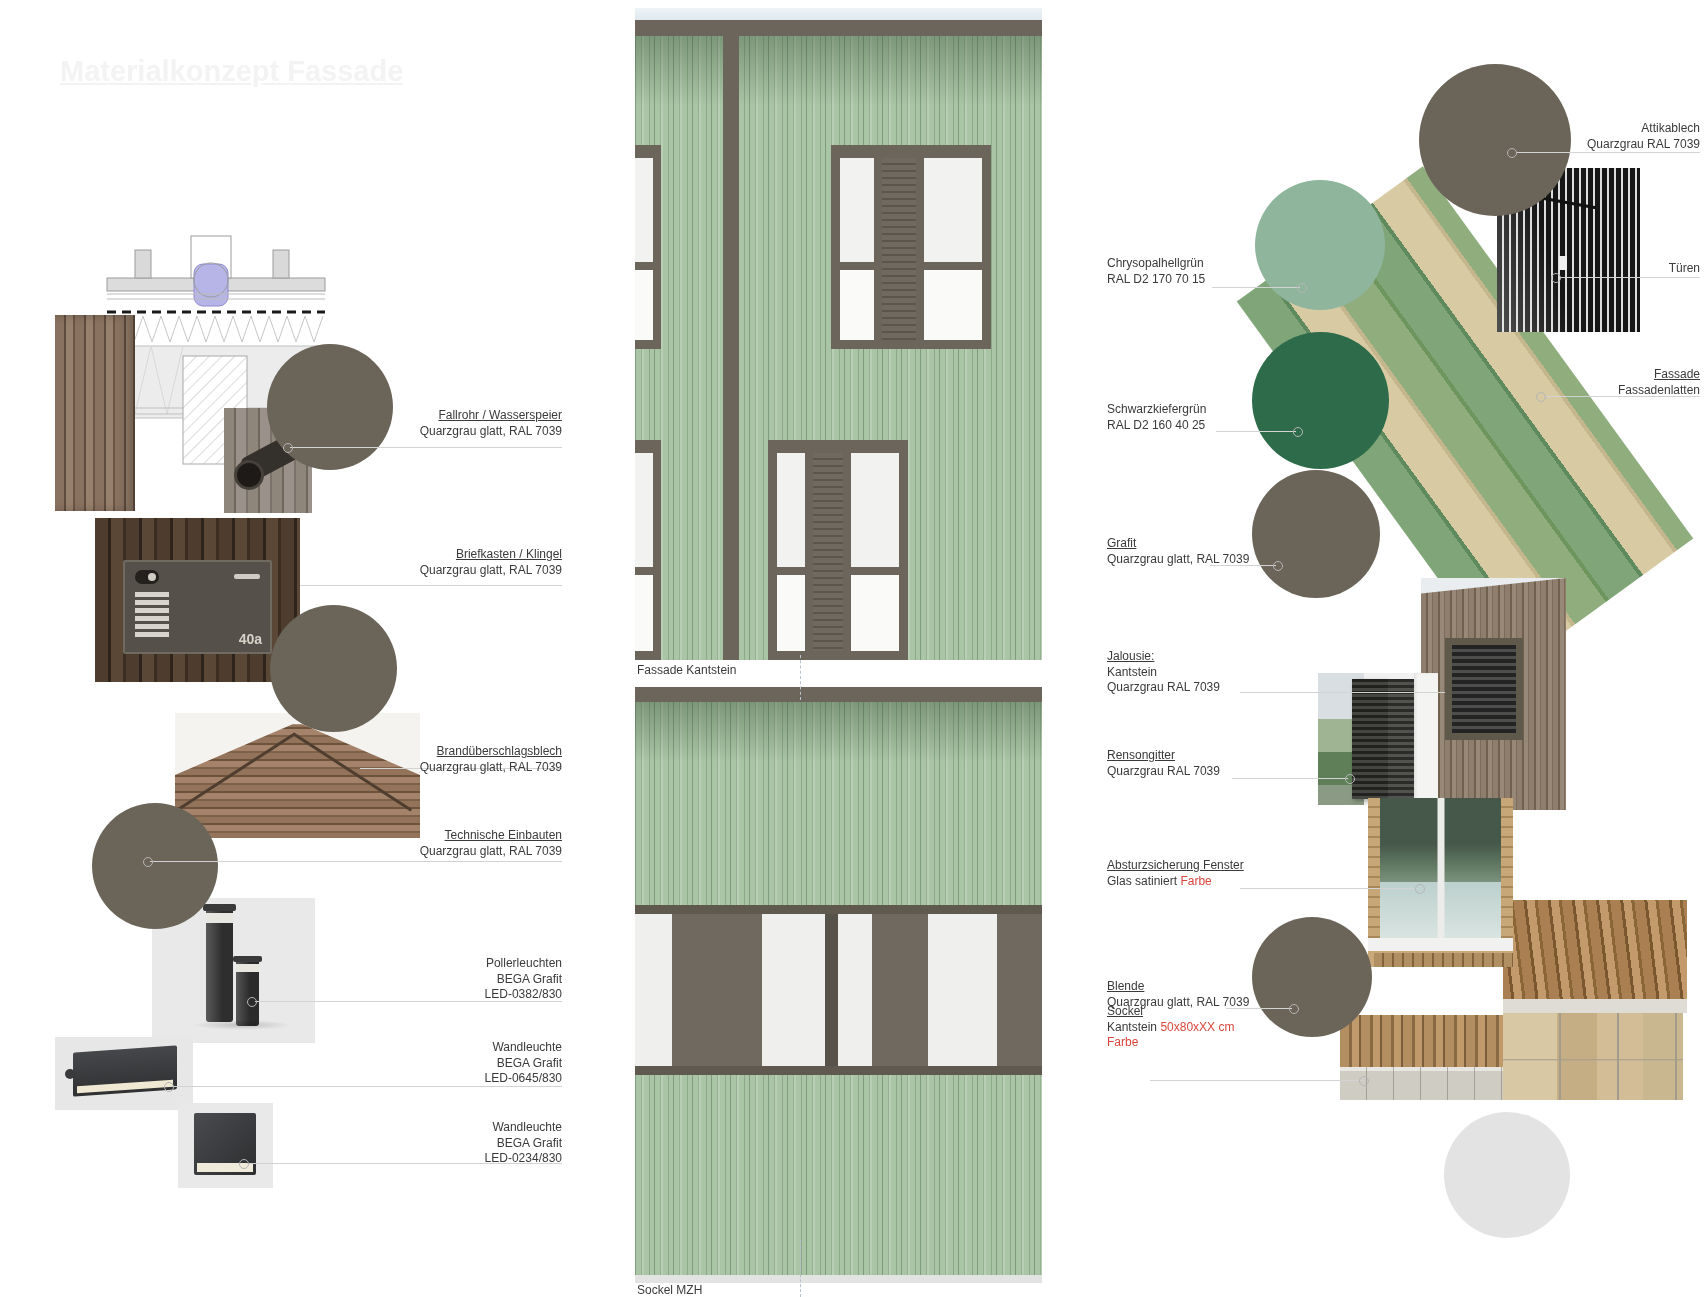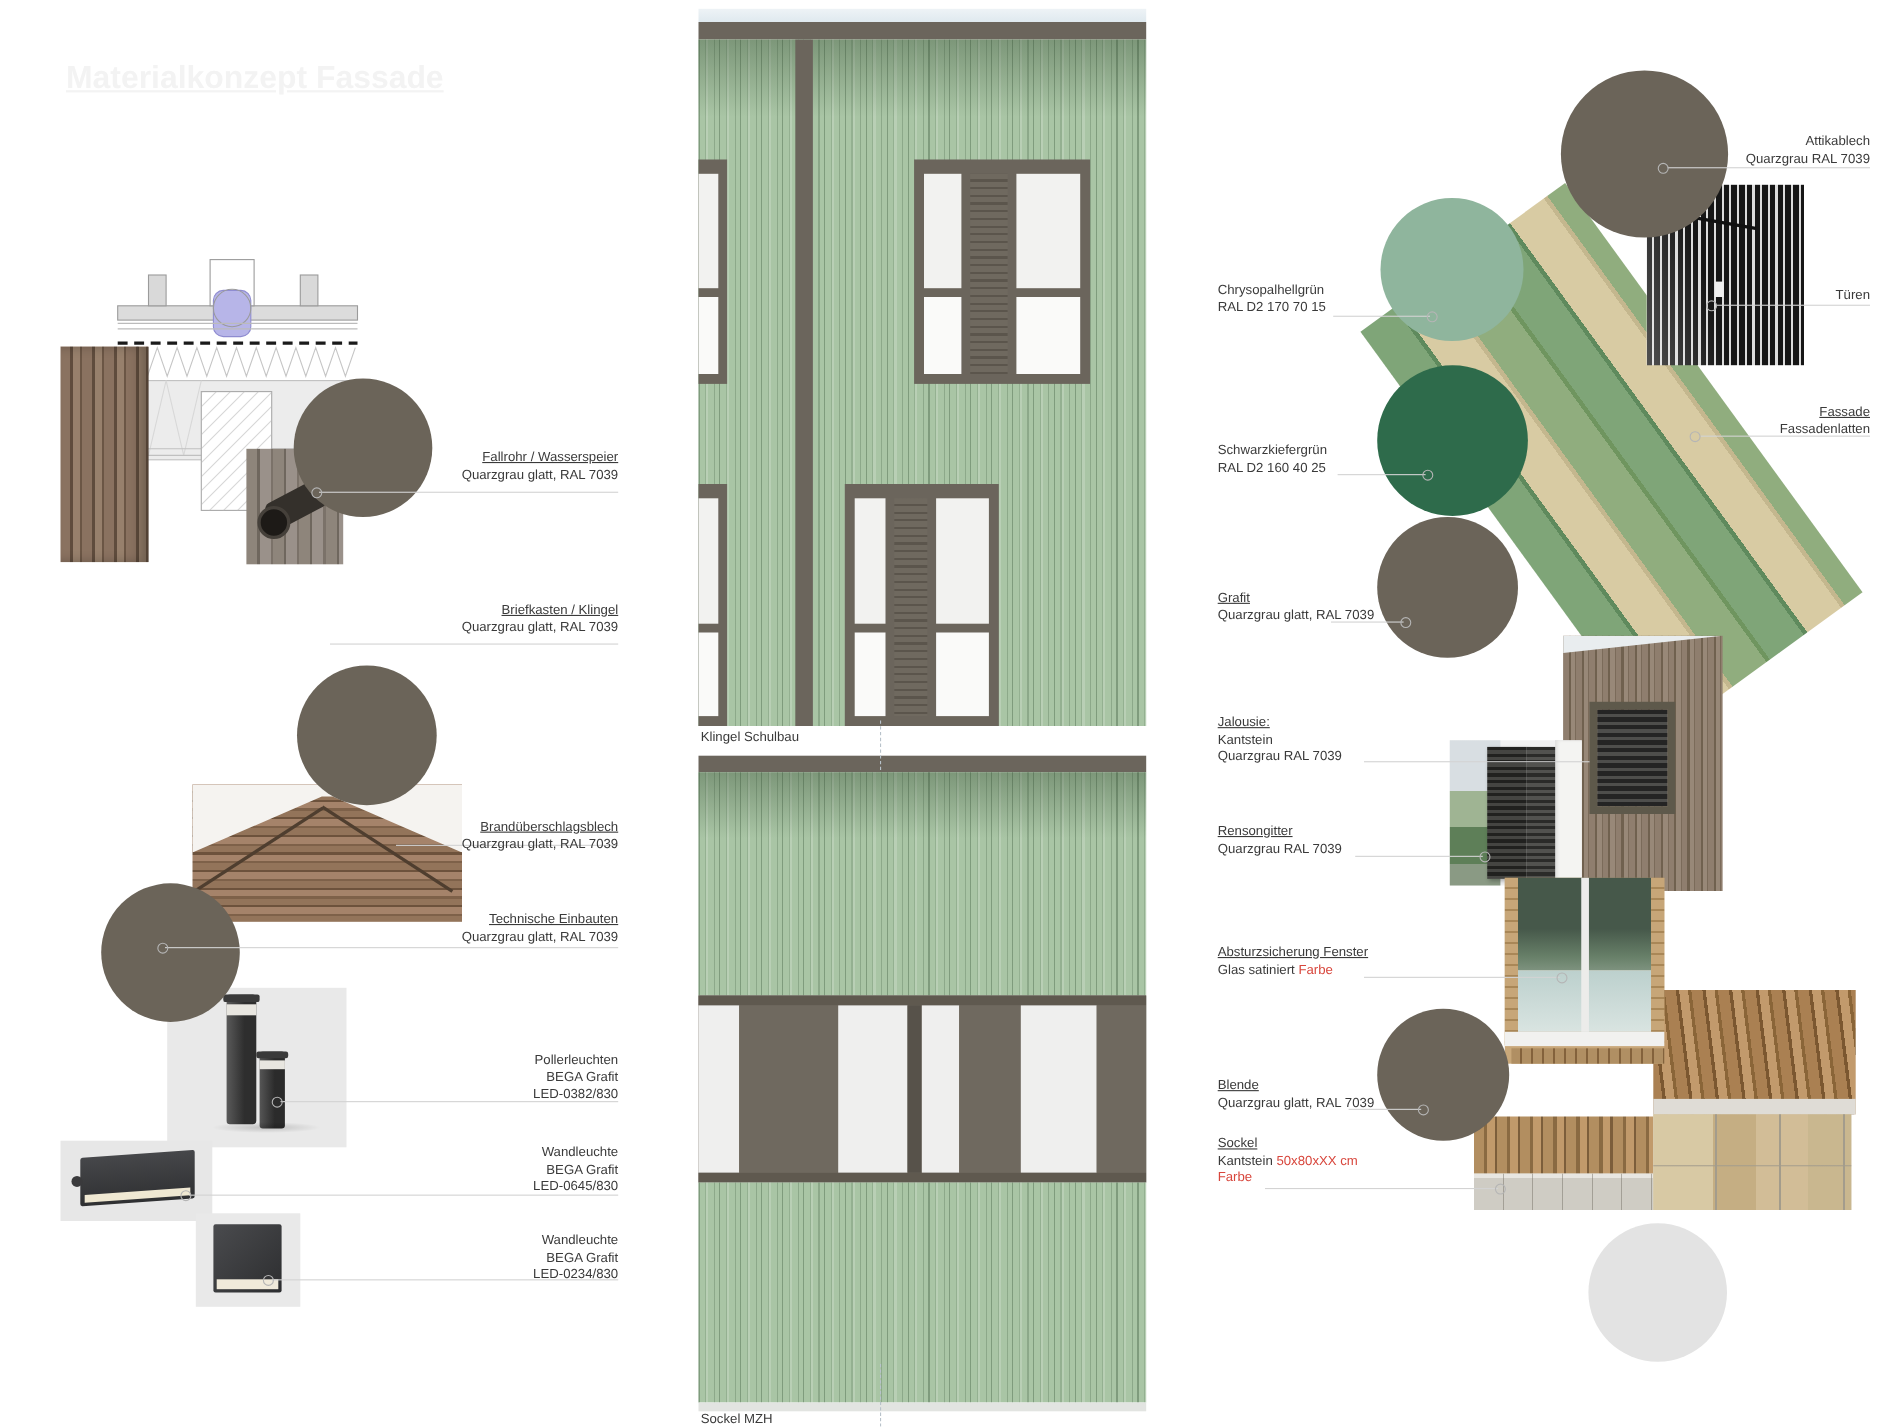--- a/index.html
+++ b/index.html
@@ -79,6 +79,18 @@
     <div class="abs" style="left:10px;top:52px;width:24px;height:24px;background:#1d1a17;border-radius:50%;border:3px solid #45403a;"></div>
   </div>
 
+  <div class="photo" style="left:95px;top:518px;width:205px;height:164px;z-index:2;
+              background:repeating-linear-gradient(90deg,#4e3c2f 0 13px,#2f241b 13px 16px,#5a4736 16px 28px,#3b2d21 28px 31px);">
+    <div class="abs" style="left:28px;top:42px;width:145px;height:90px;background:#55514a;border:2px solid #6f6a60;border-radius:2px;">
+      <div class="abs" style="left:10px;top:8px;width:24px;height:14px;background:#23201d;border-radius:7px;">
+        <div class="abs" style="right:3px;top:3px;width:8px;height:8px;background:#cfccc5;border-radius:50%;"></div>
+      </div>
+      <div class="abs" style="left:10px;top:30px;width:34px;height:48px;
+                  background:repeating-linear-gradient(180deg,#d8d5cf 0 5px,rgba(0,0,0,0) 5px 8px);"></div>
+      <div class="abs" style="right:10px;top:12px;width:26px;height:5px;background:#cfccc5;border-radius:2px;"></div>
+      <div class="abs" style="right:8px;bottom:5px;color:#d6d2c8;font-weight:bold;font-size:14px;">40a</div>
+    </div>
+  </div>
 
   <div class="photo" style="left:175px;top:713px;width:245px;height:125px;z-index:2;
               background:repeating-linear-gradient(180deg,#a5836a 0 6px,#7e6149 6px 8px,#93745a 8px 14px,#6d523c 14px 16px);">

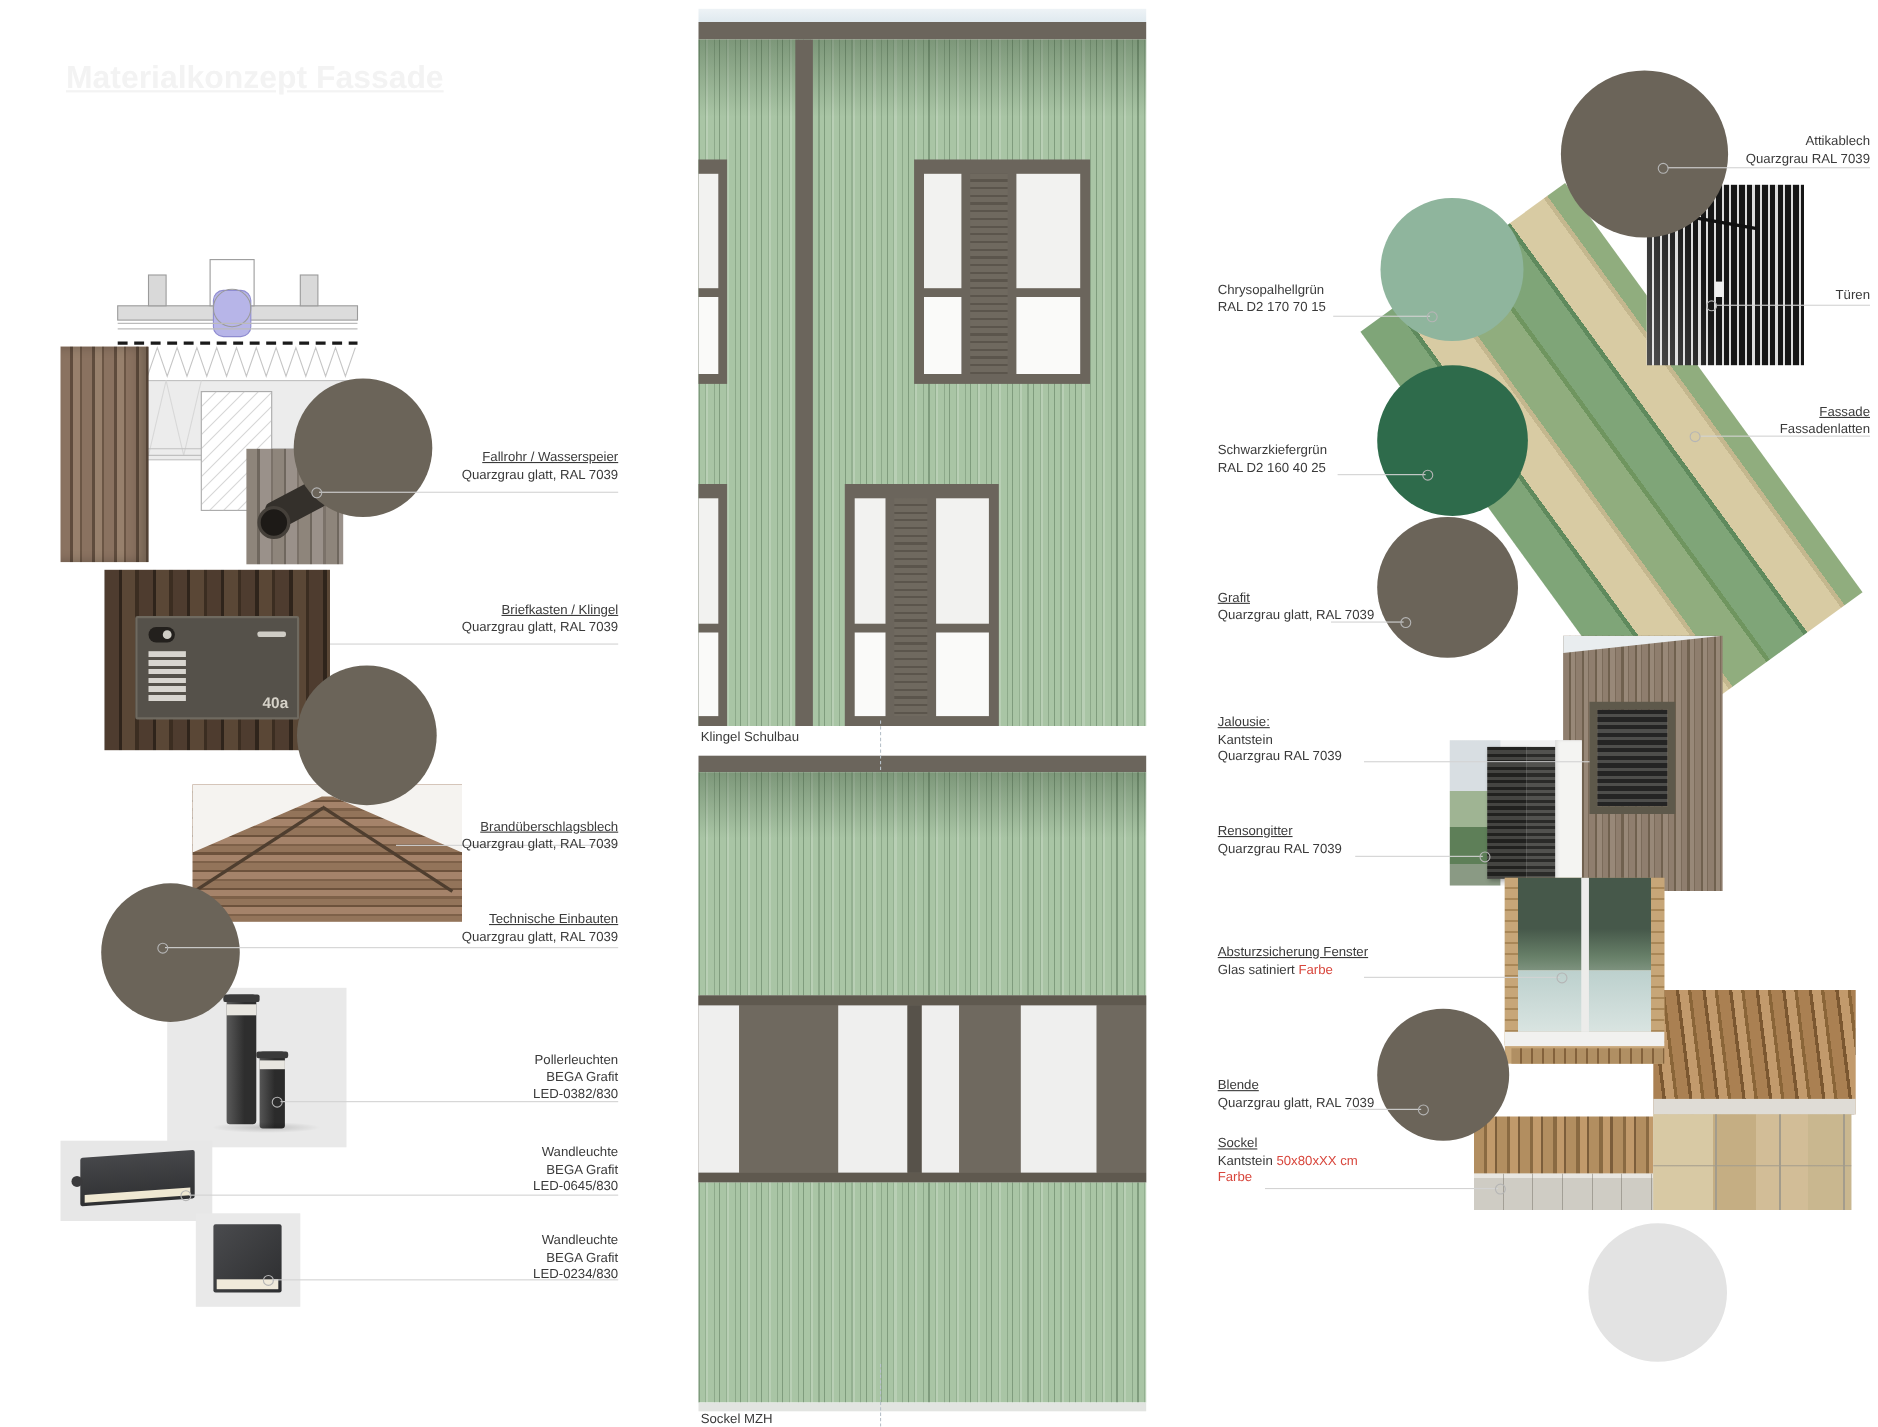--- a/index.html
+++ b/index.html
@@ -167,7 +167,7 @@
       </div>
     </div>
   </div>
-  <div class="caption" style="left:637px;top:663px;">Klingel Schulbau</div>
+  <div class="caption" style="left:637px;top:663px;">Fassade Kantstein</div>
   <div class="dashv" style="left:800px;top:655px;height:45px;"></div>
 
   <div class="photo" style="left:635px;top:687px;width:407px;height:596px;z-index:1;">

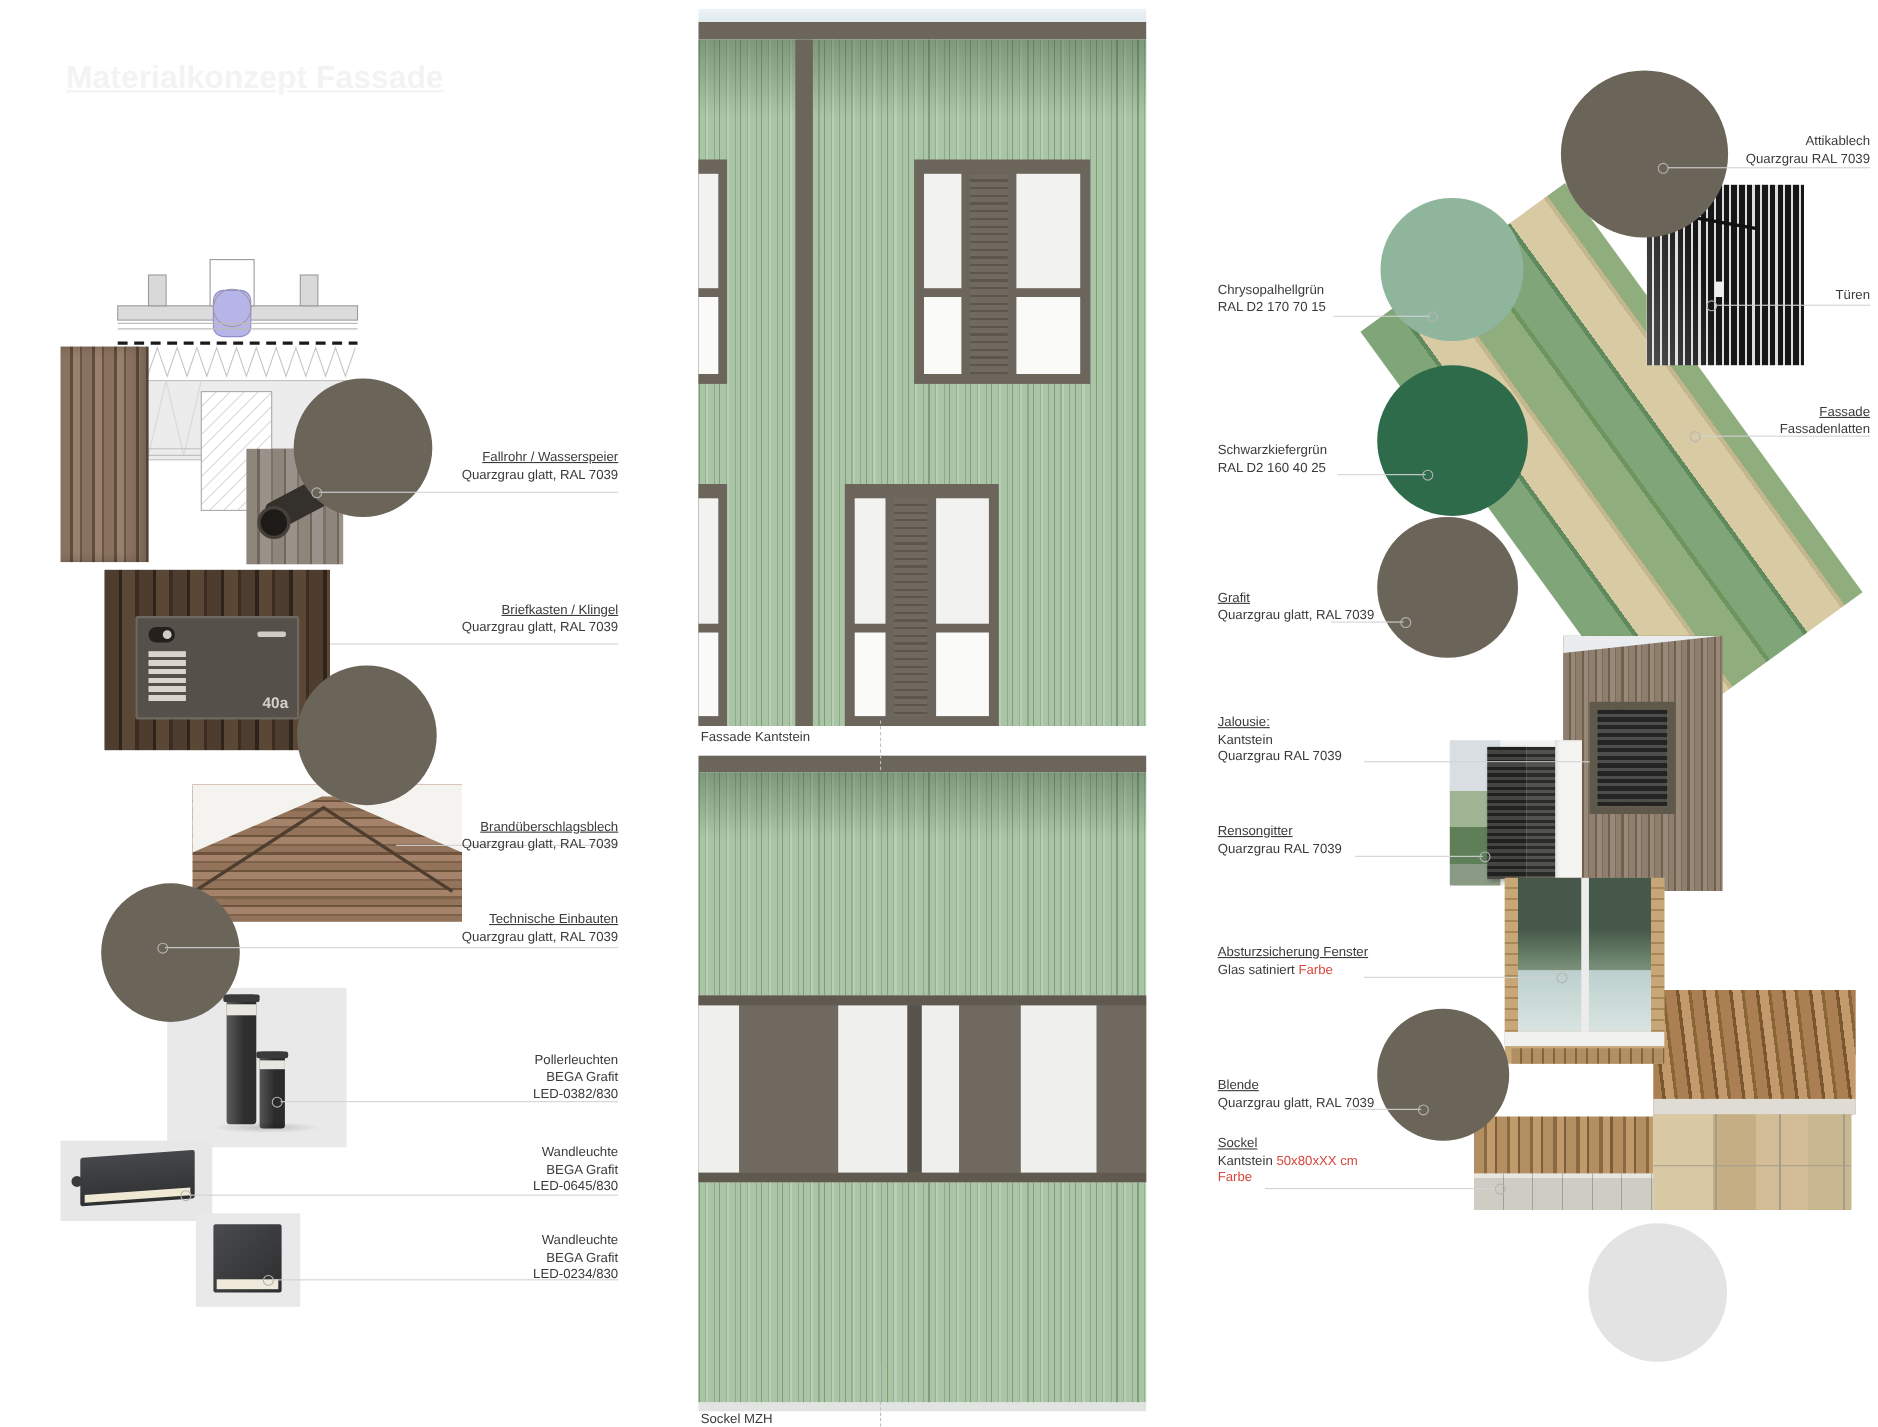--- a/index.html
+++ b/index.html
@@ -352,7 +352,7 @@
     <div><span class="u">Blende</span></div>
     <div>Quarzgrau glatt, RAL 7039</div>
   </div>
-  <div class="lbl" style="left:1107px;top:1032px;">
+  <div class="lbl" style="left:1107px;top:1004px;">
     <div><span class="u">Sockel</span></div>
     <div>
       <span>Kantstein</span>

